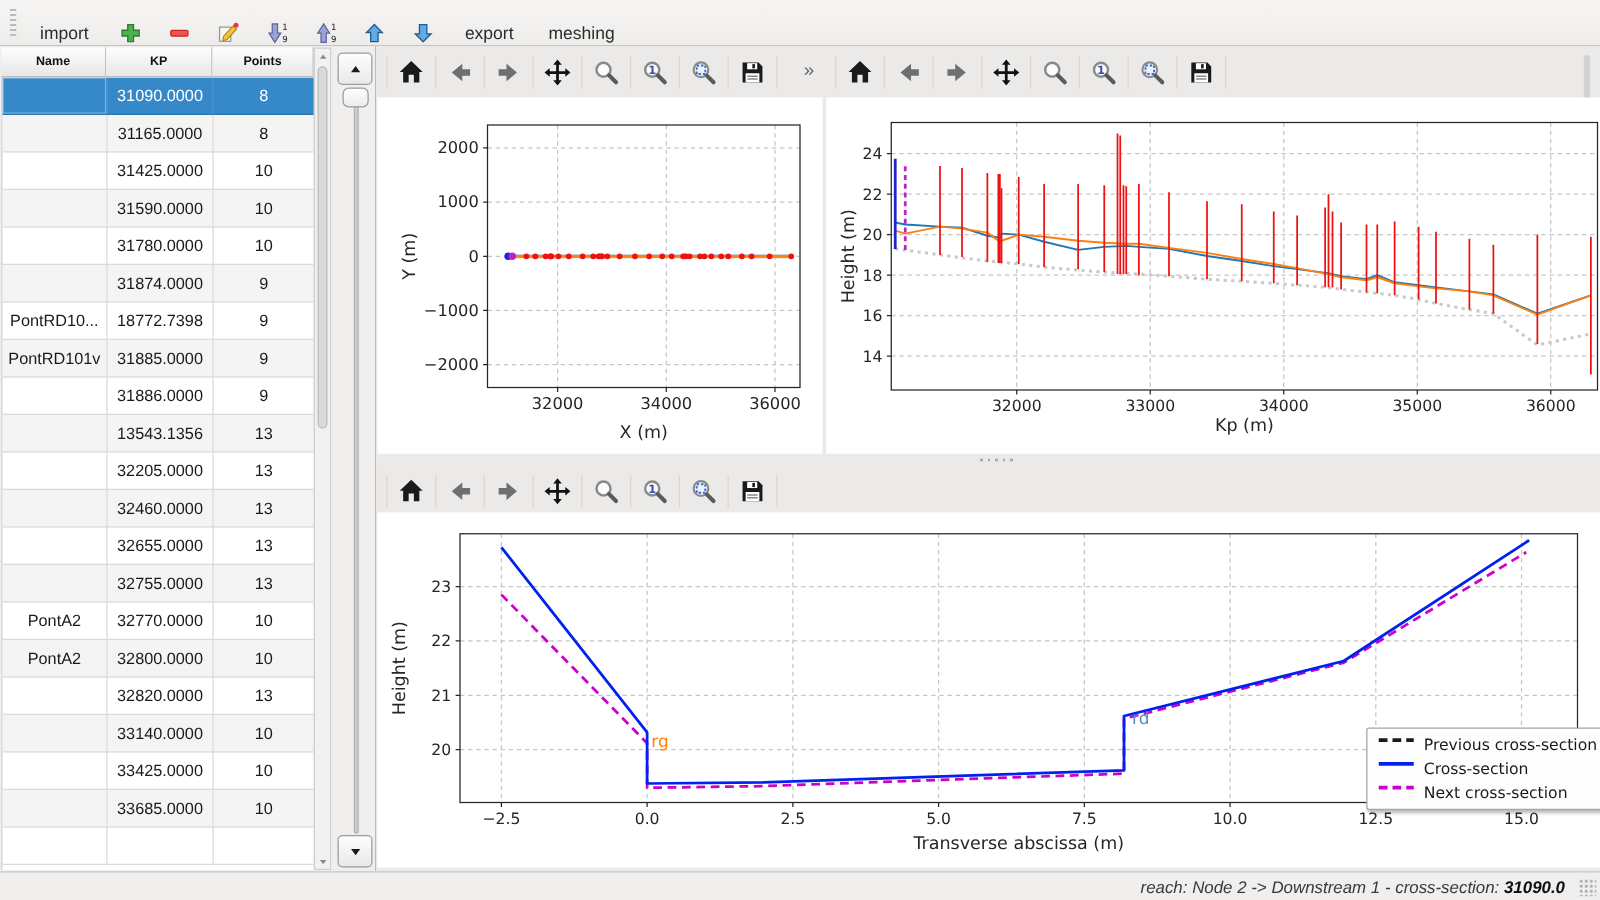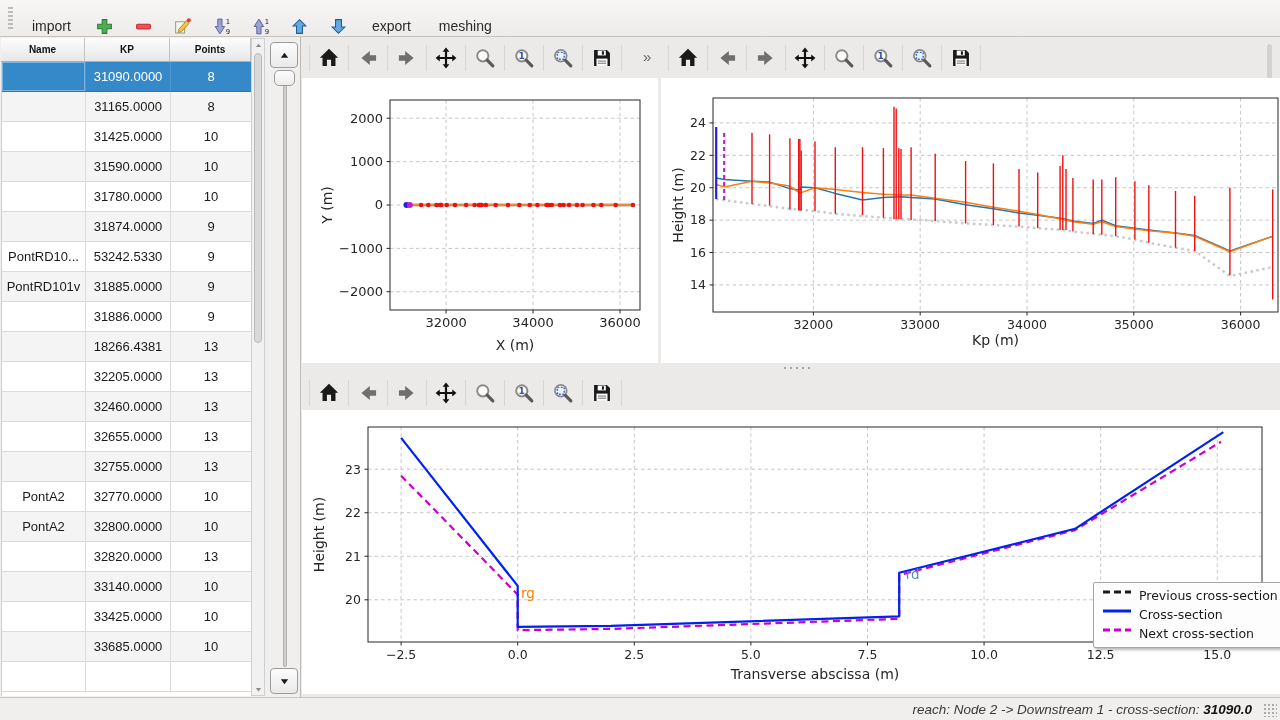--- a/index.html
+++ b/index.html
@@ -214,7 +214,7 @@
         </div>
         <div class="trow">
           <div class="td tcol0">PontRD10...</div>
-          <div class="td tcol1">53242.5330</div>
+          <div class="td tcol1">18772.7398</div>
           <div class="td tcol2">9</div>
         </div>
         <div class="trow">

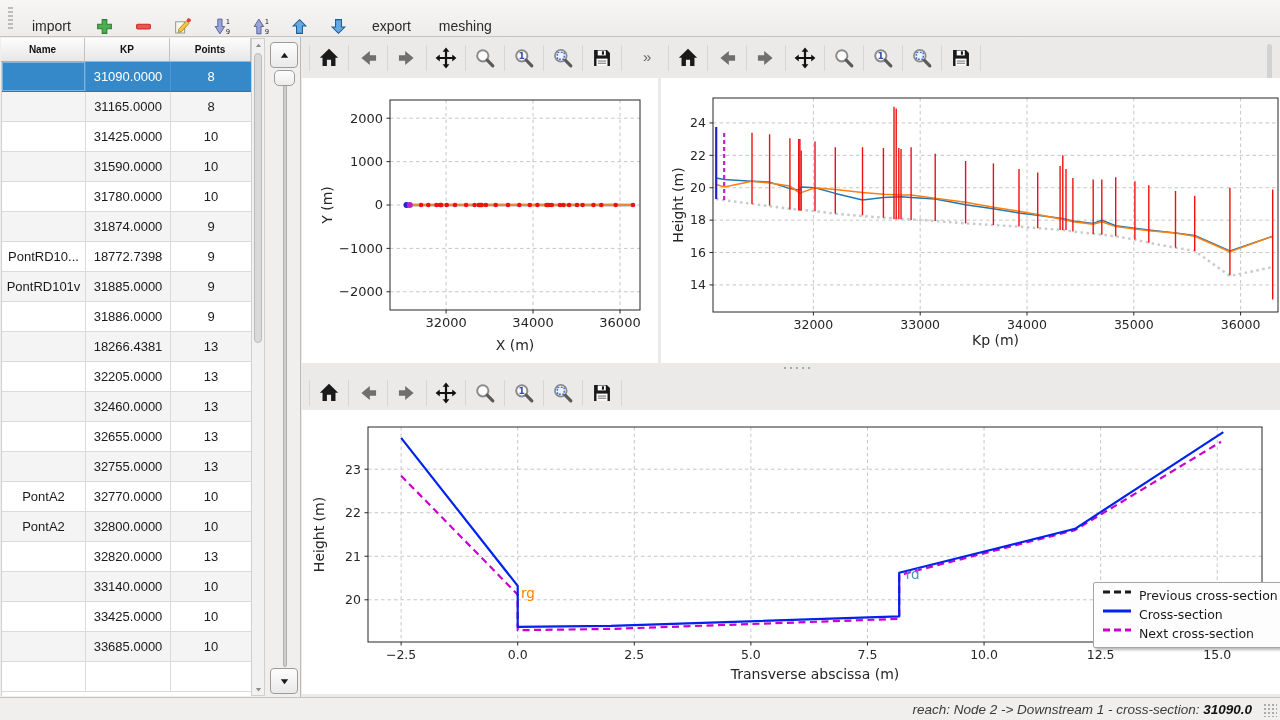--- a/index.html
+++ b/index.html
@@ -229,7 +229,7 @@
         </div>
         <div class="trow">
           <div class="td tcol0"></div>
-          <div class="td tcol1">18266.4381</div>
+          <div class="td tcol1">13543.1356</div>
           <div class="td tcol2">13</div>
         </div>
         <div class="trow">

